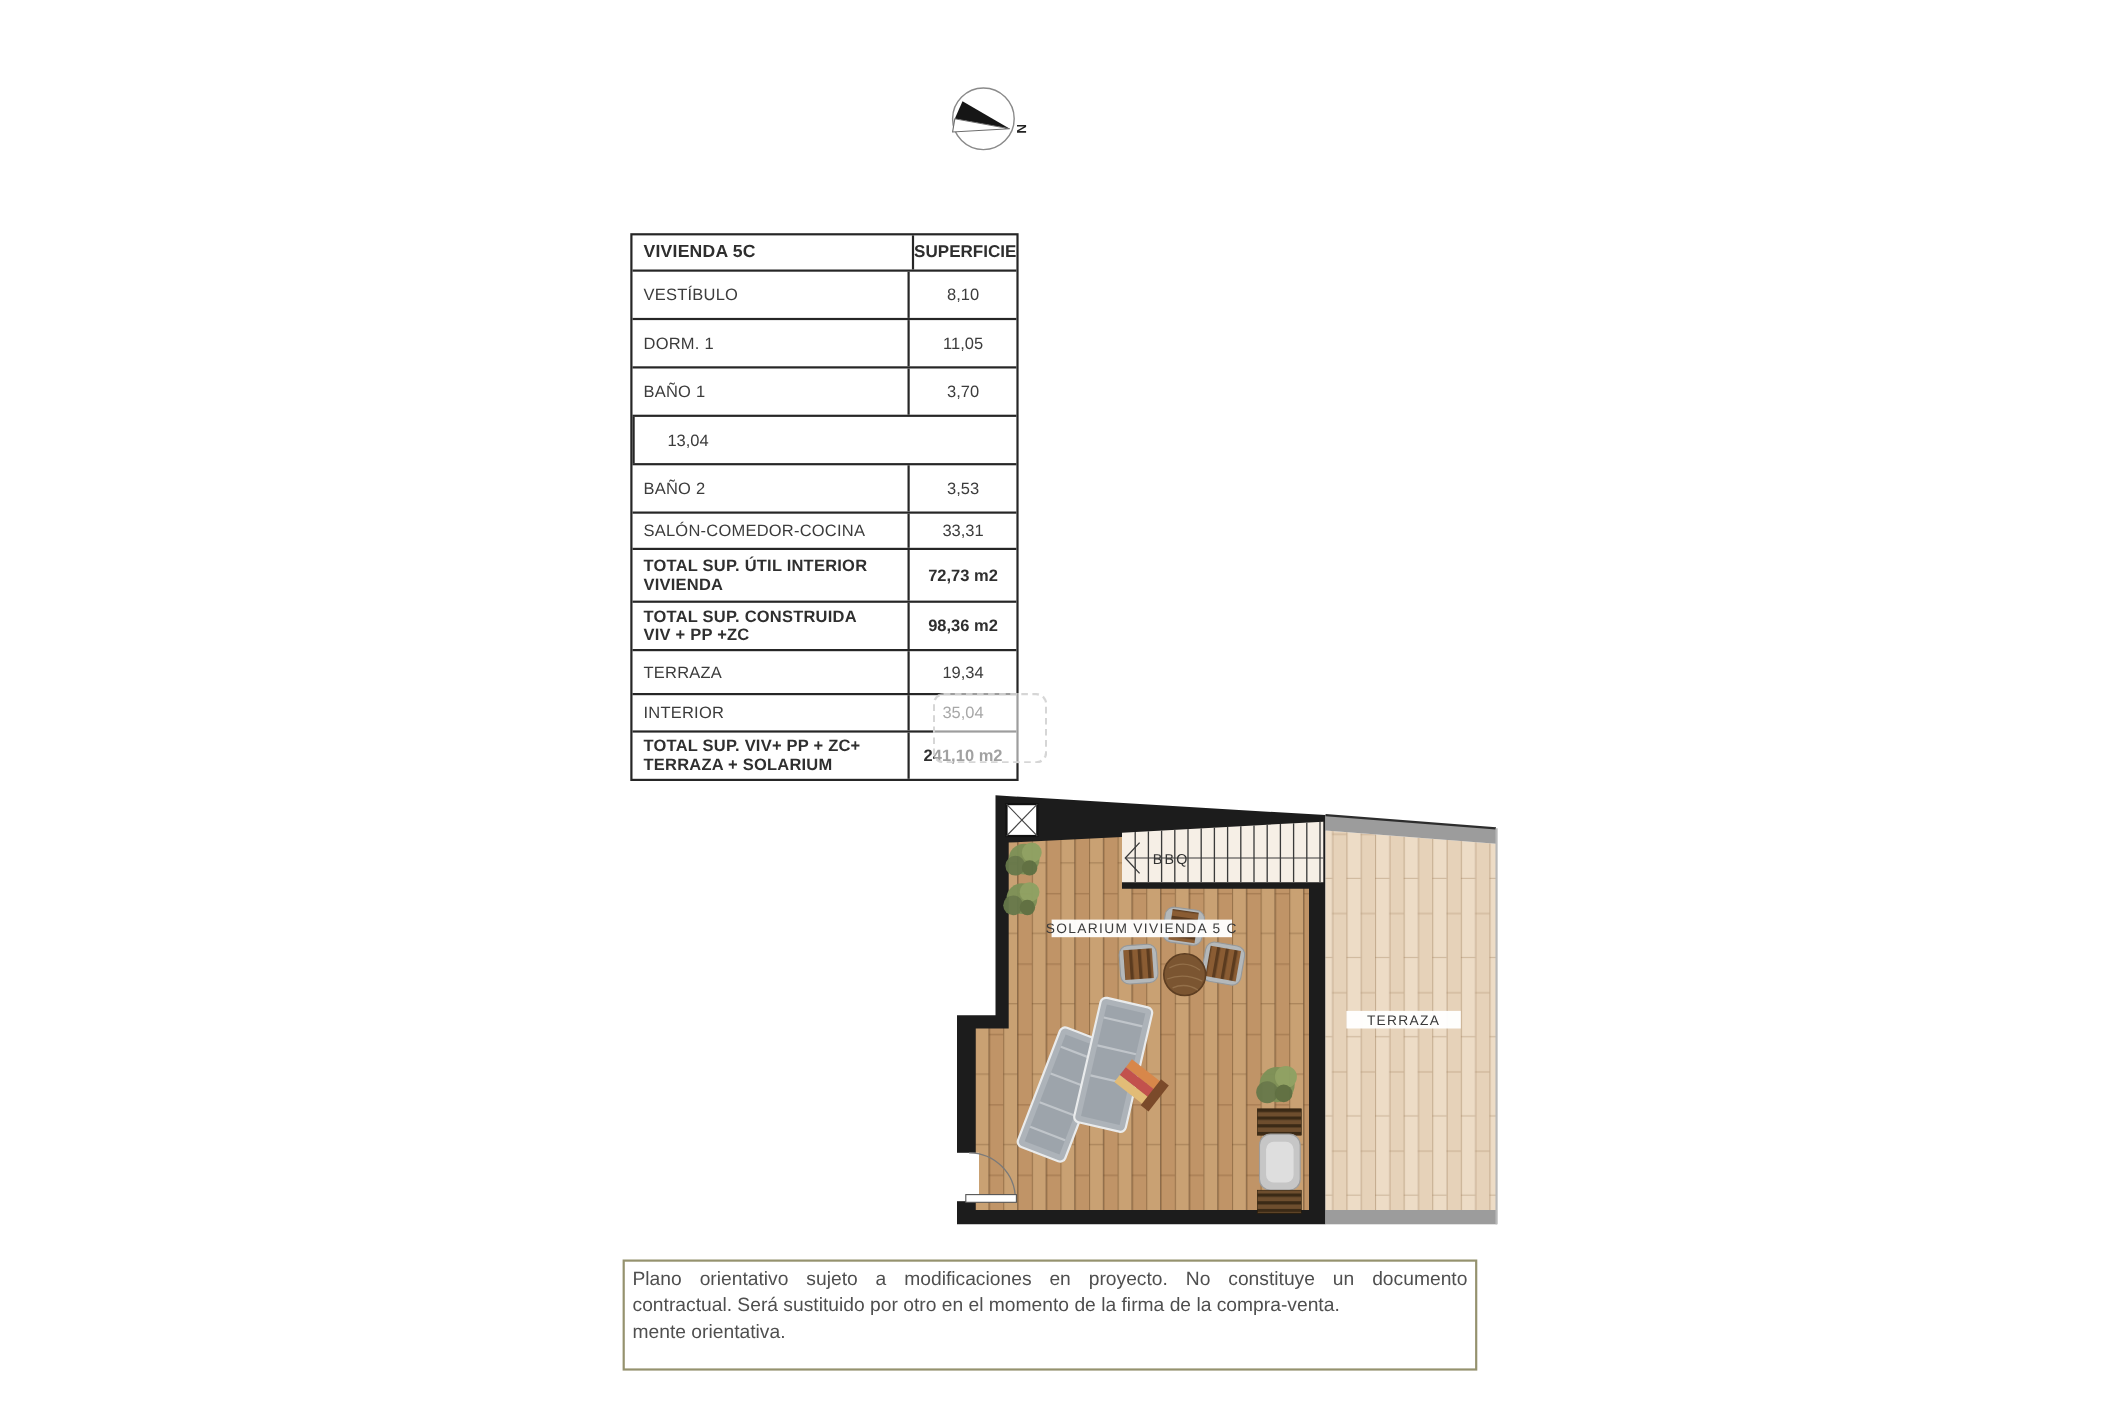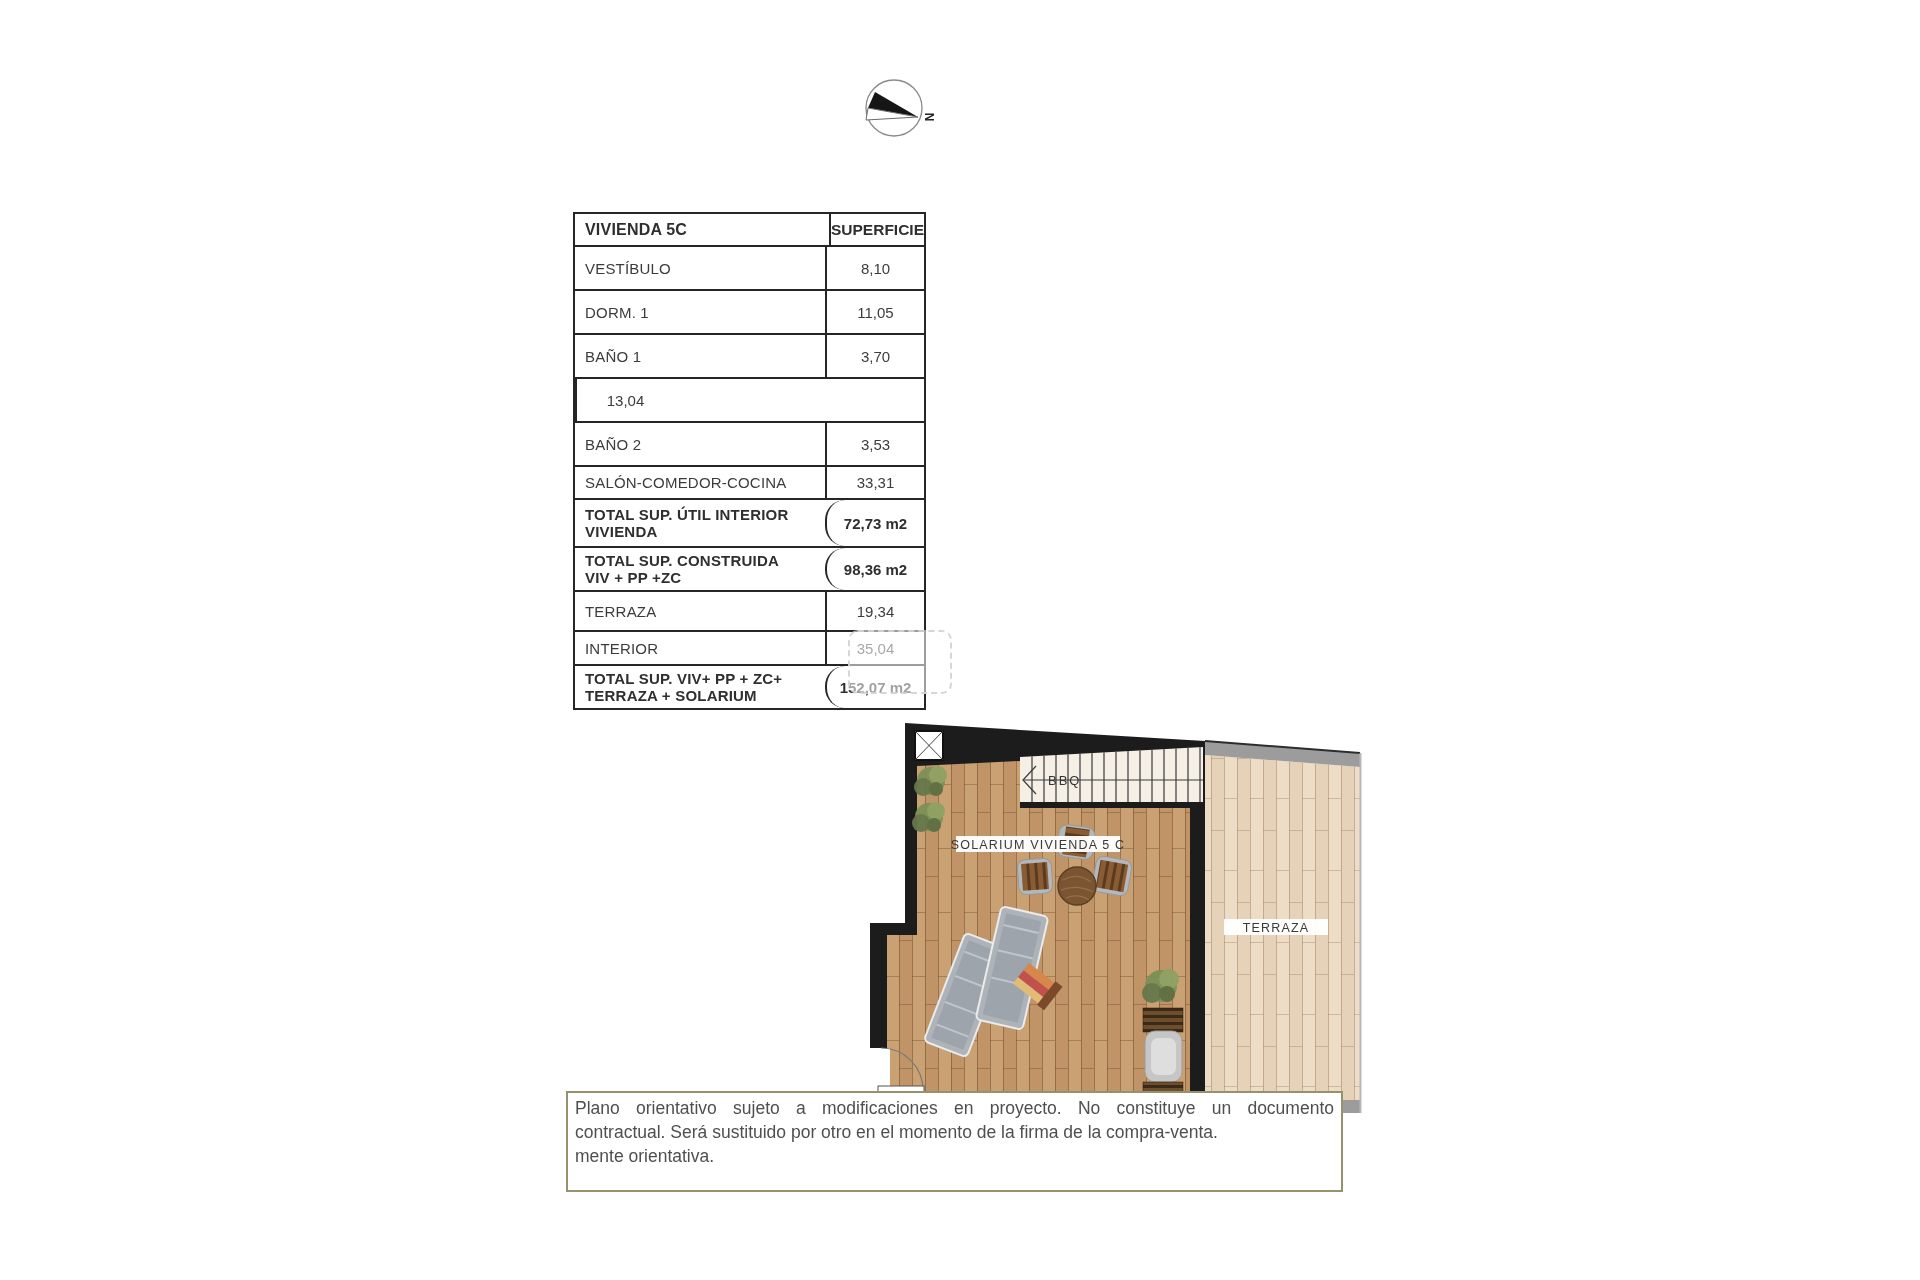--- a/index.html
+++ b/index.html
@@ -16,7 +16,7 @@
           justify-content:center;font-size:15px;}
   .thead .tlabel{font-size:16px;font-weight:bold;color:#2e2e2e;}
   .thead .tvalue{font-size:15.5px;font-weight:bold;color:#2e2e2e;margin-left:19px;}
-  .bold .tlabel,.bold .tvalue{font-weight:bold;color:#2f2f2f;border-radius:20px;}
+  .bold .tlabel,.bold .tvalue{font-weight:bold;color:#2f2f2f;}
 
   
   .wblob{position:absolute;left:848px;top:630px;width:100px;height:60px;

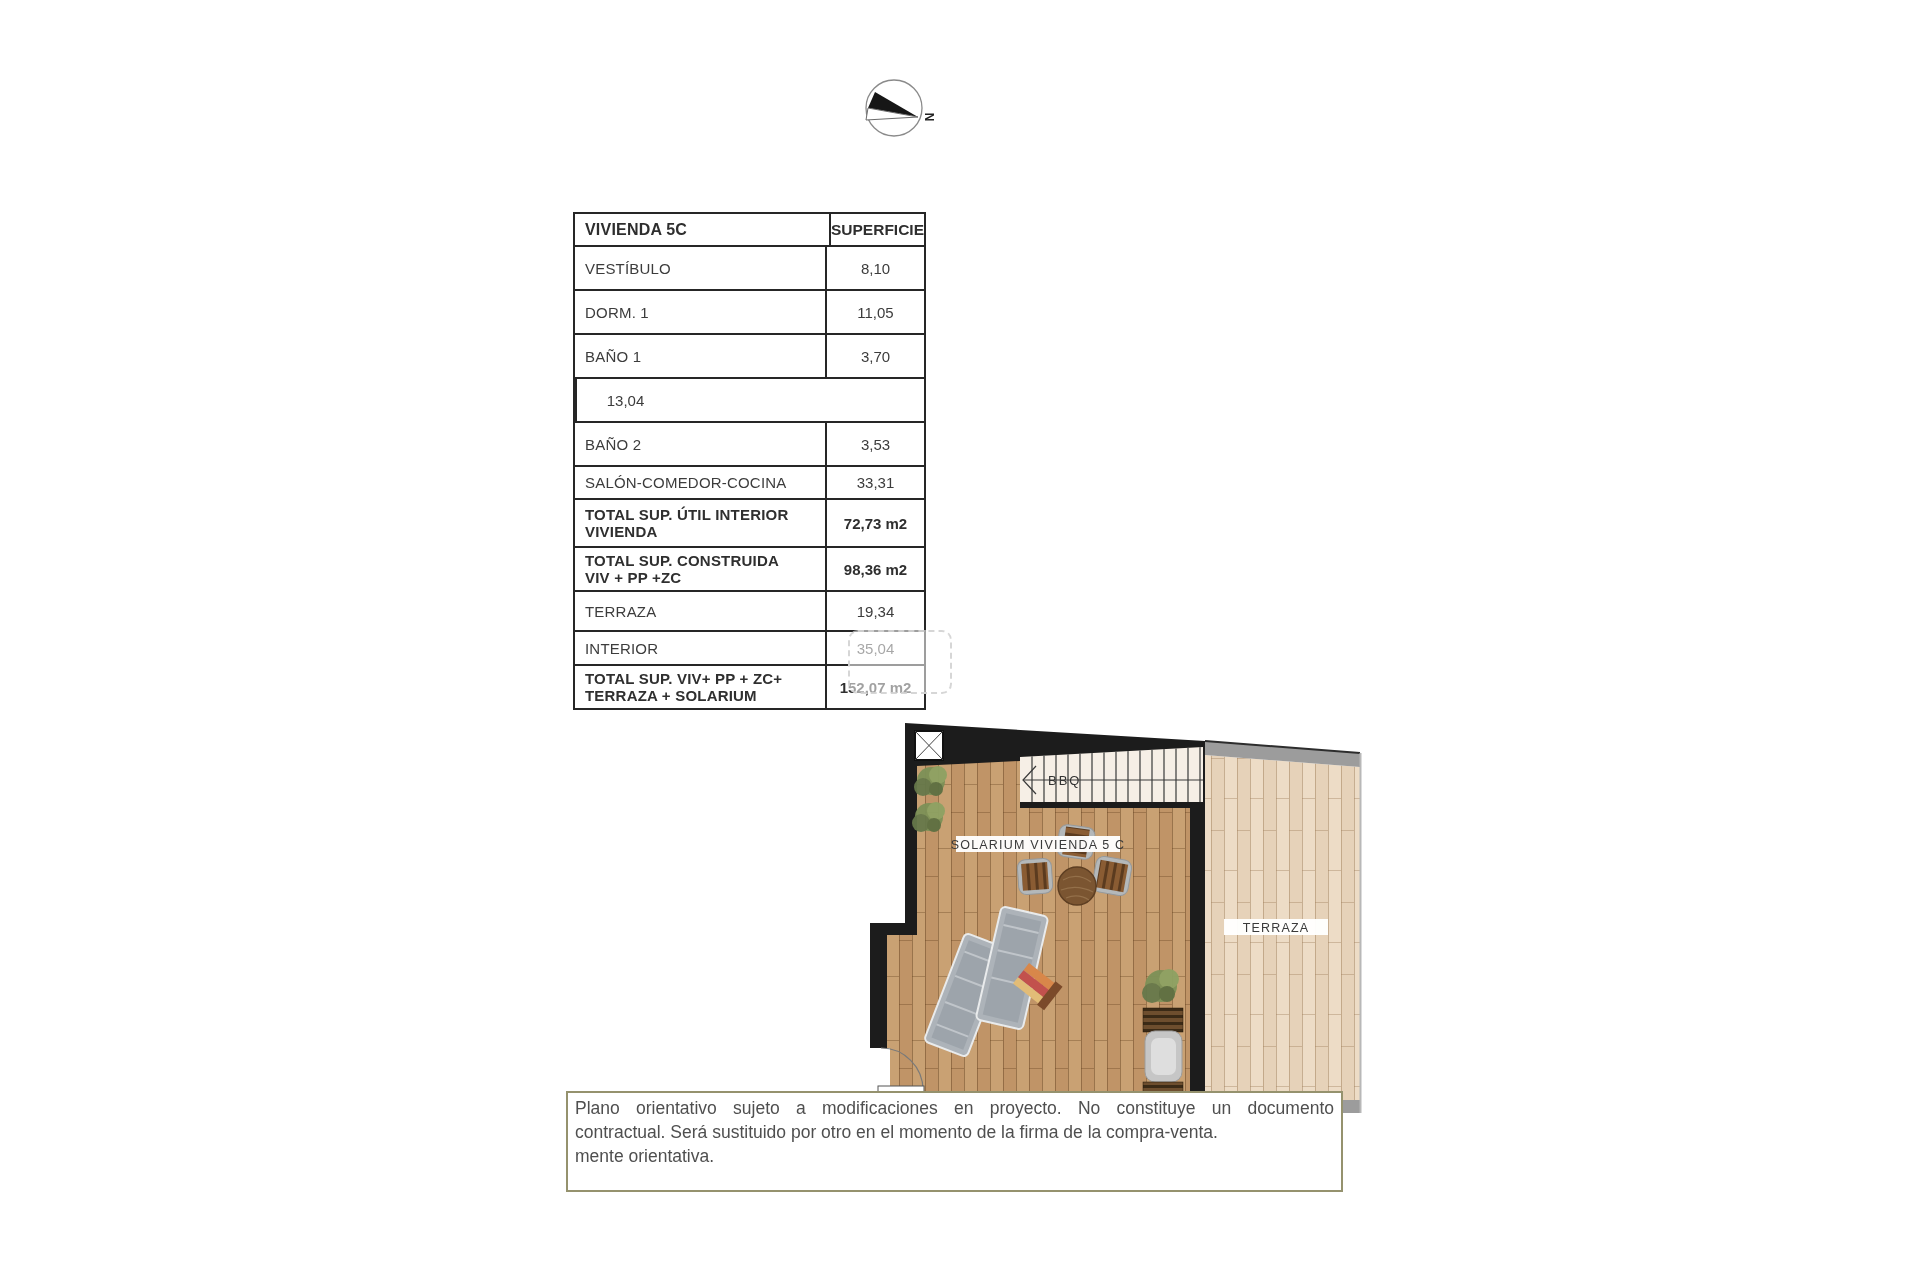--- a/index.html
+++ b/index.html
@@ -114,7 +114,7 @@
           <span>TOTAL SUP. VIV+ PP + ZC+</span>
           <span>TERRAZA + SOLARIUM</span>
         </div>
-      <div class="tvalue">152,07 m2</div>
+      <div class="tvalue">241,10 m2</div>
     </div>
   </div>
 

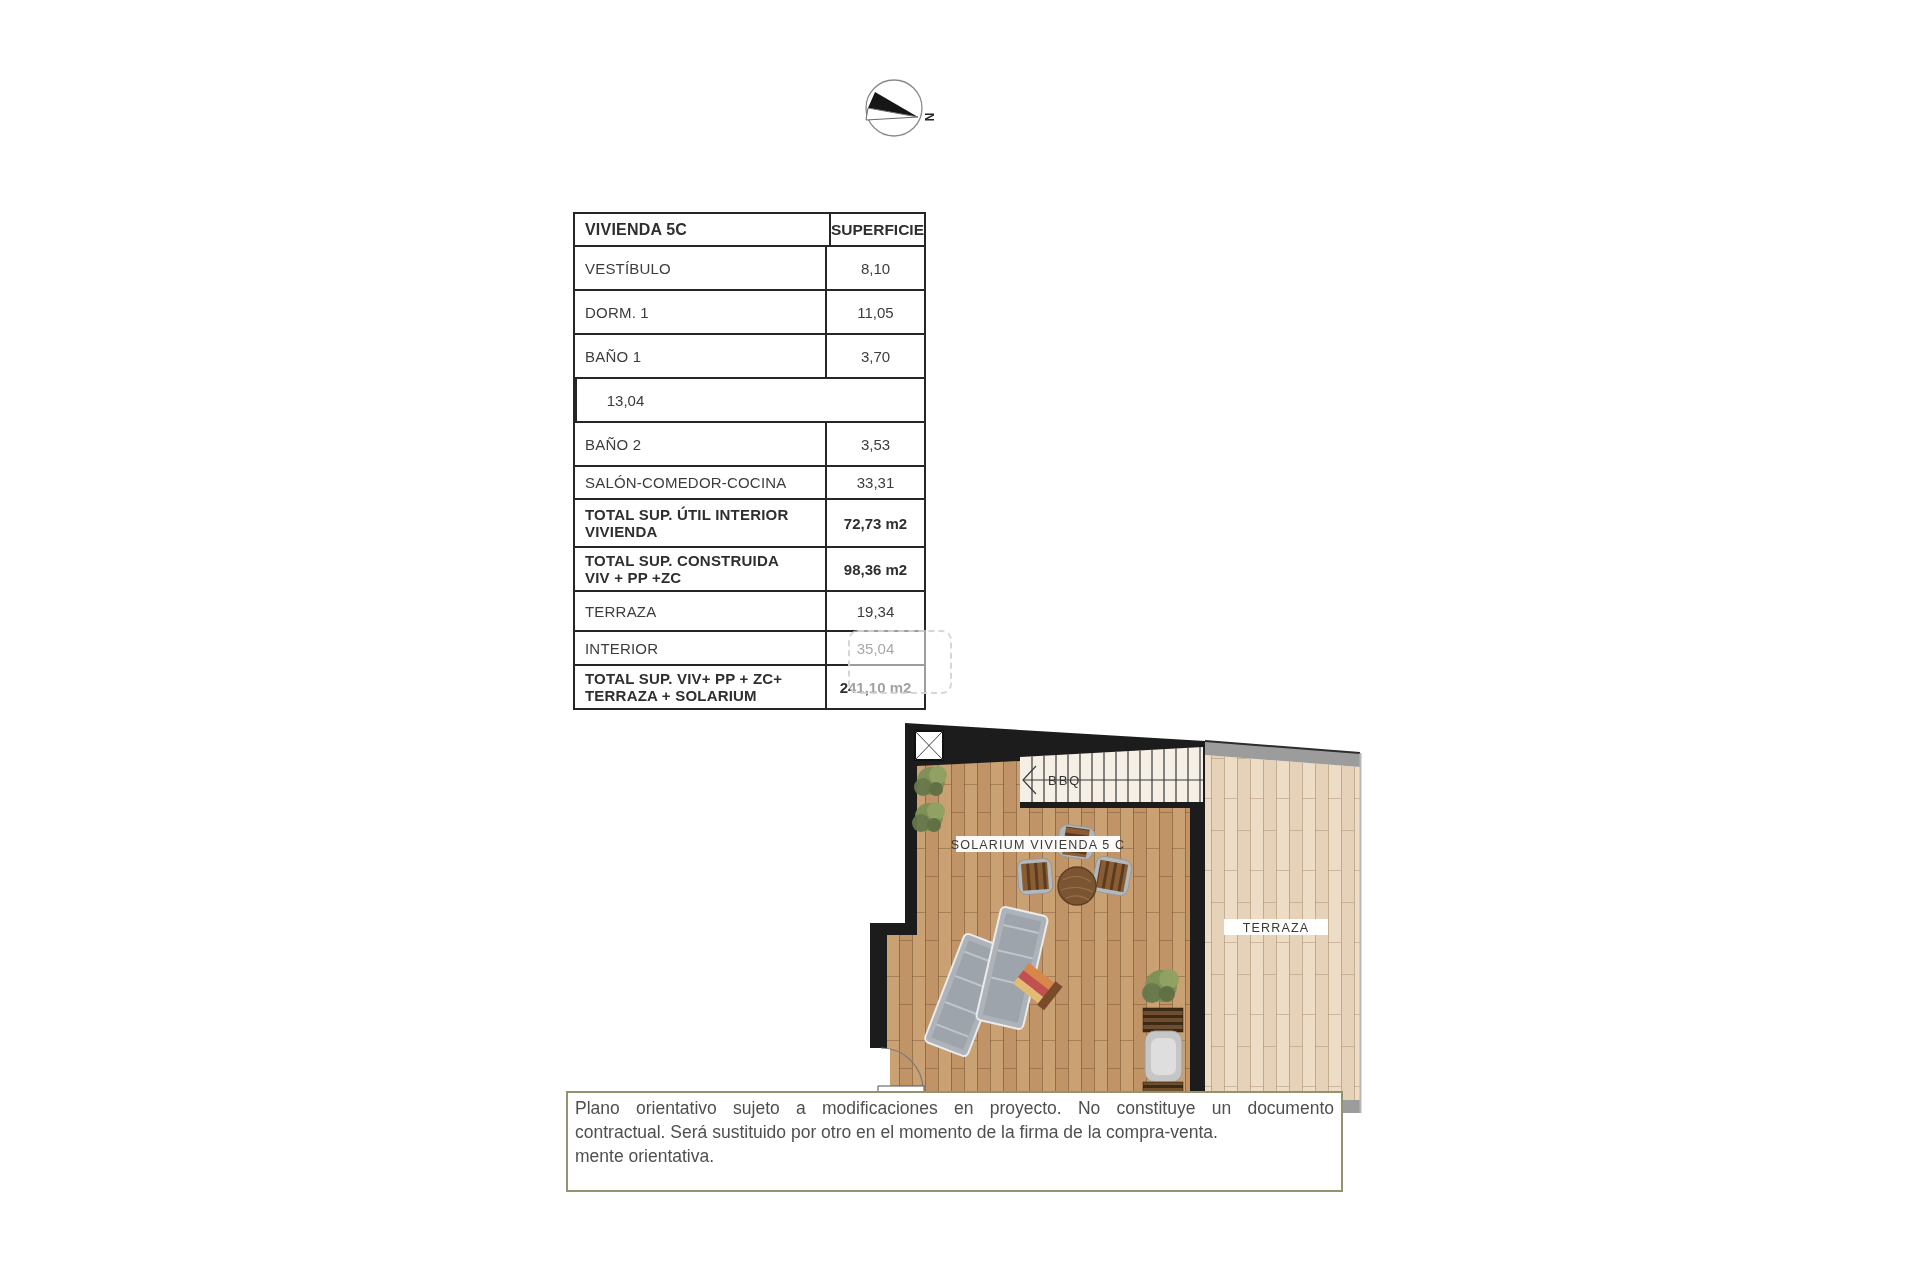--- a/index.html
+++ b/index.html
@@ -24,7 +24,7 @@
          border-radius:10px;}
 
   
-  .disclaimer{position:absolute;left:566px;top:1091px;width:777px;height:101px;
+  .disclaimer{position:absolute;left:566px;top:1145px;width:777px;height:101px;
               border:2px solid #95926e;background:#fff;box-sizing:border-box;
               padding:3px 7px;font-size:17.5px;line-height:24px;color:#4f4f4f;}
   .dline{white-space:nowrap;overflow:hidden;}

